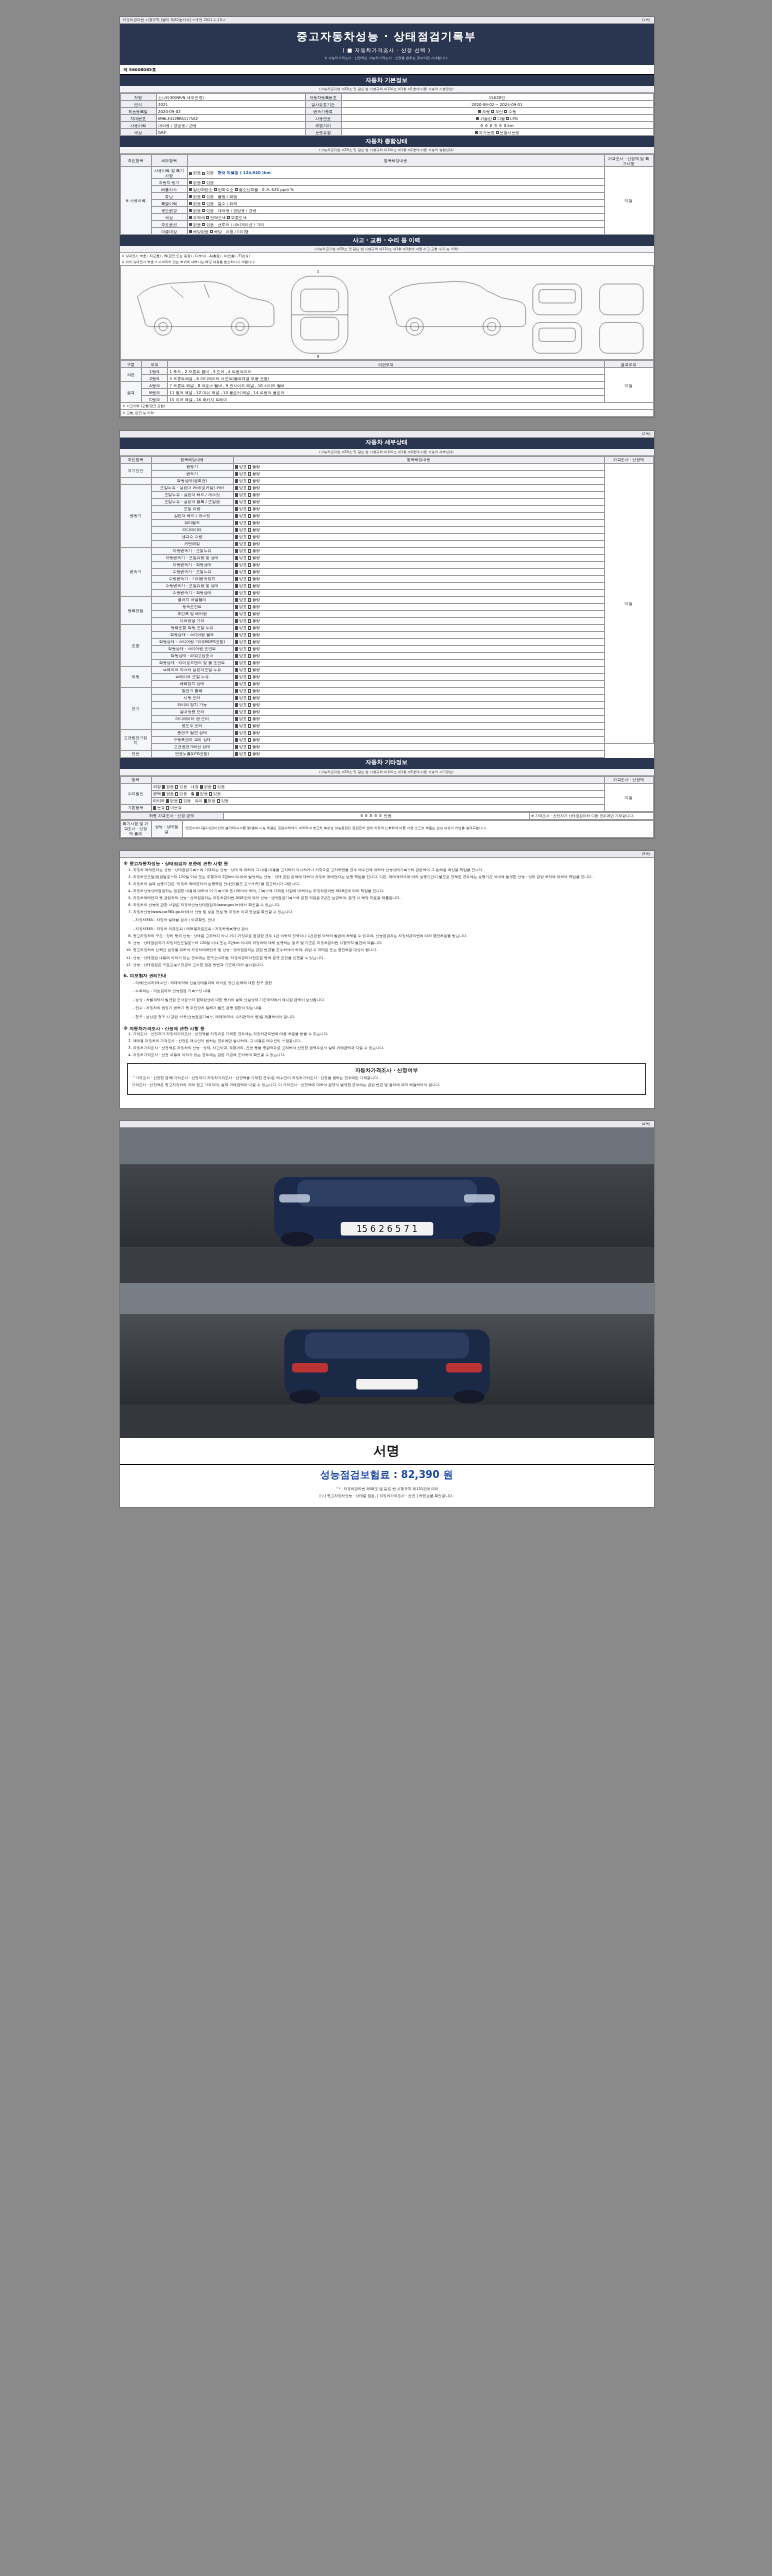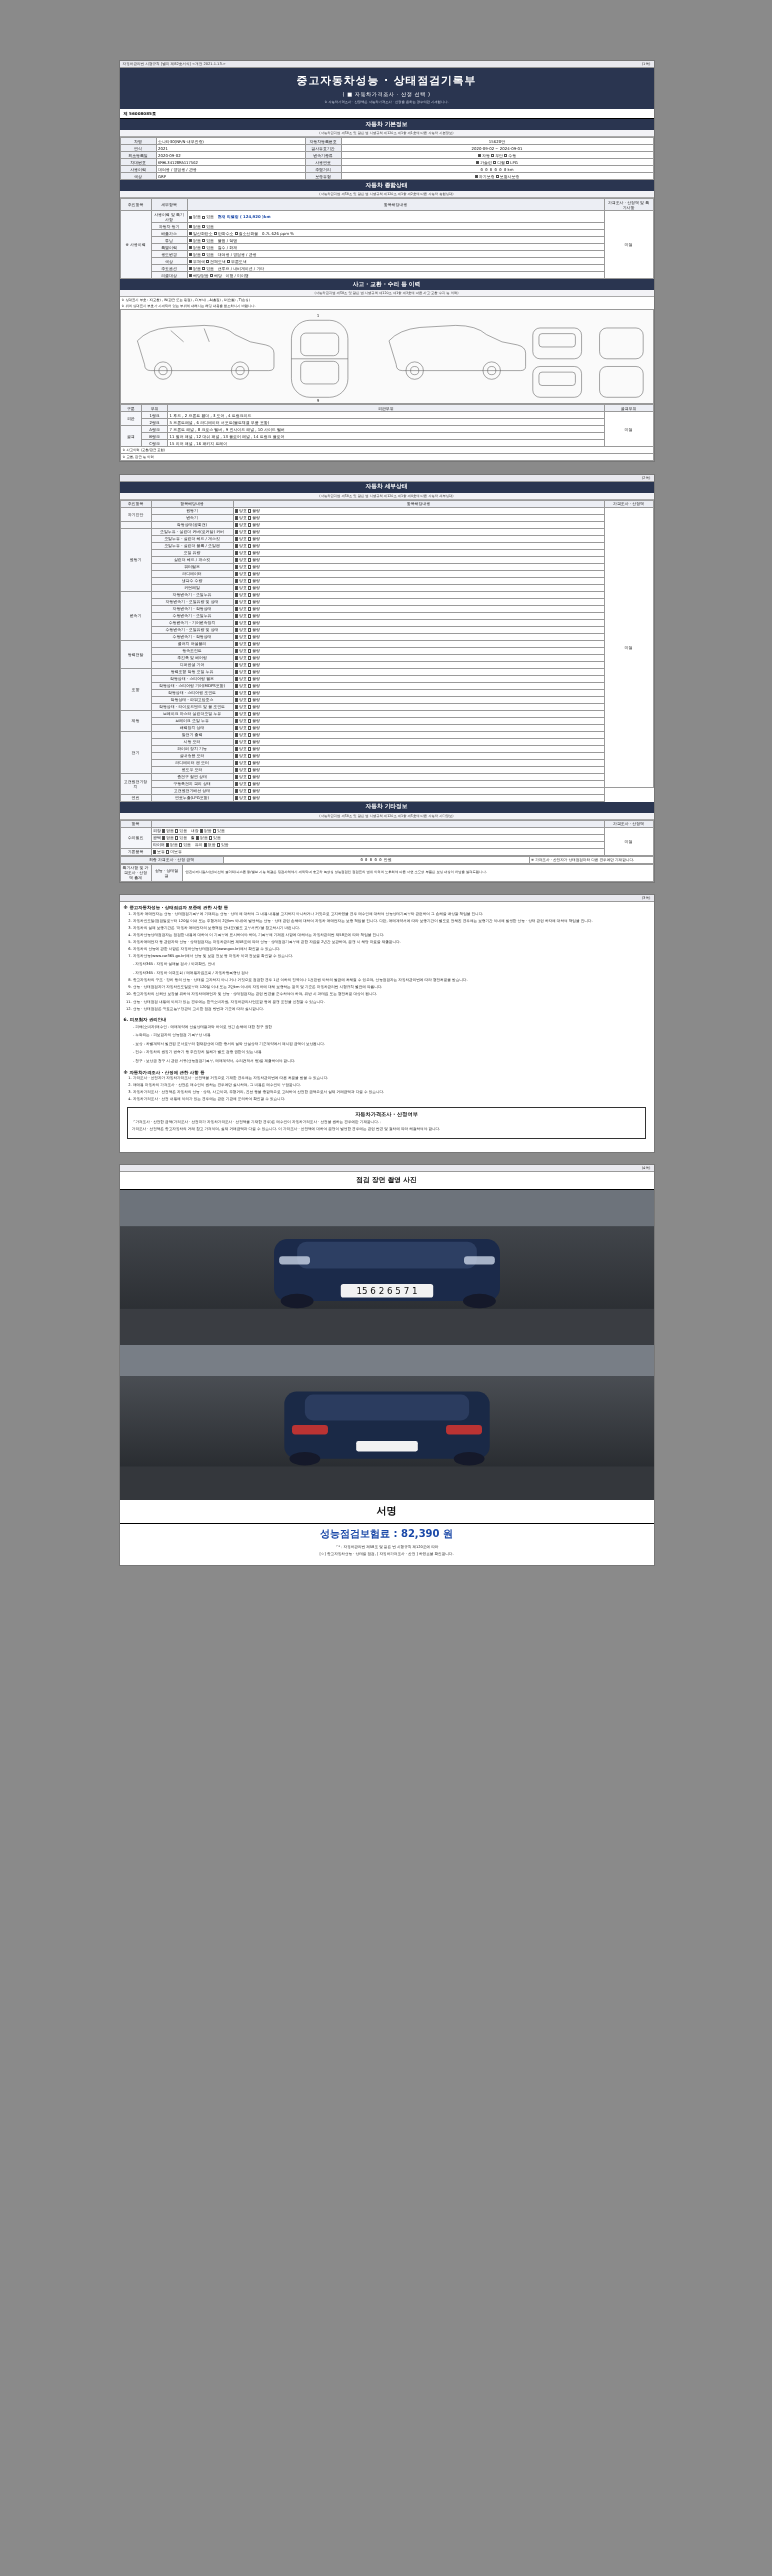--- a/index.html
+++ b/index.html
@@ -17,7 +17,7 @@
     background:#fff;
     border:0.5px solid #777;
   }
-  .page-wrap { padding:16px 0;margin-top:44px; }
+  .page-wrap { padding:16px 0; }
   .tiny { font-size:3.6px; }
   .topbar {
     background:#e9e9ef;

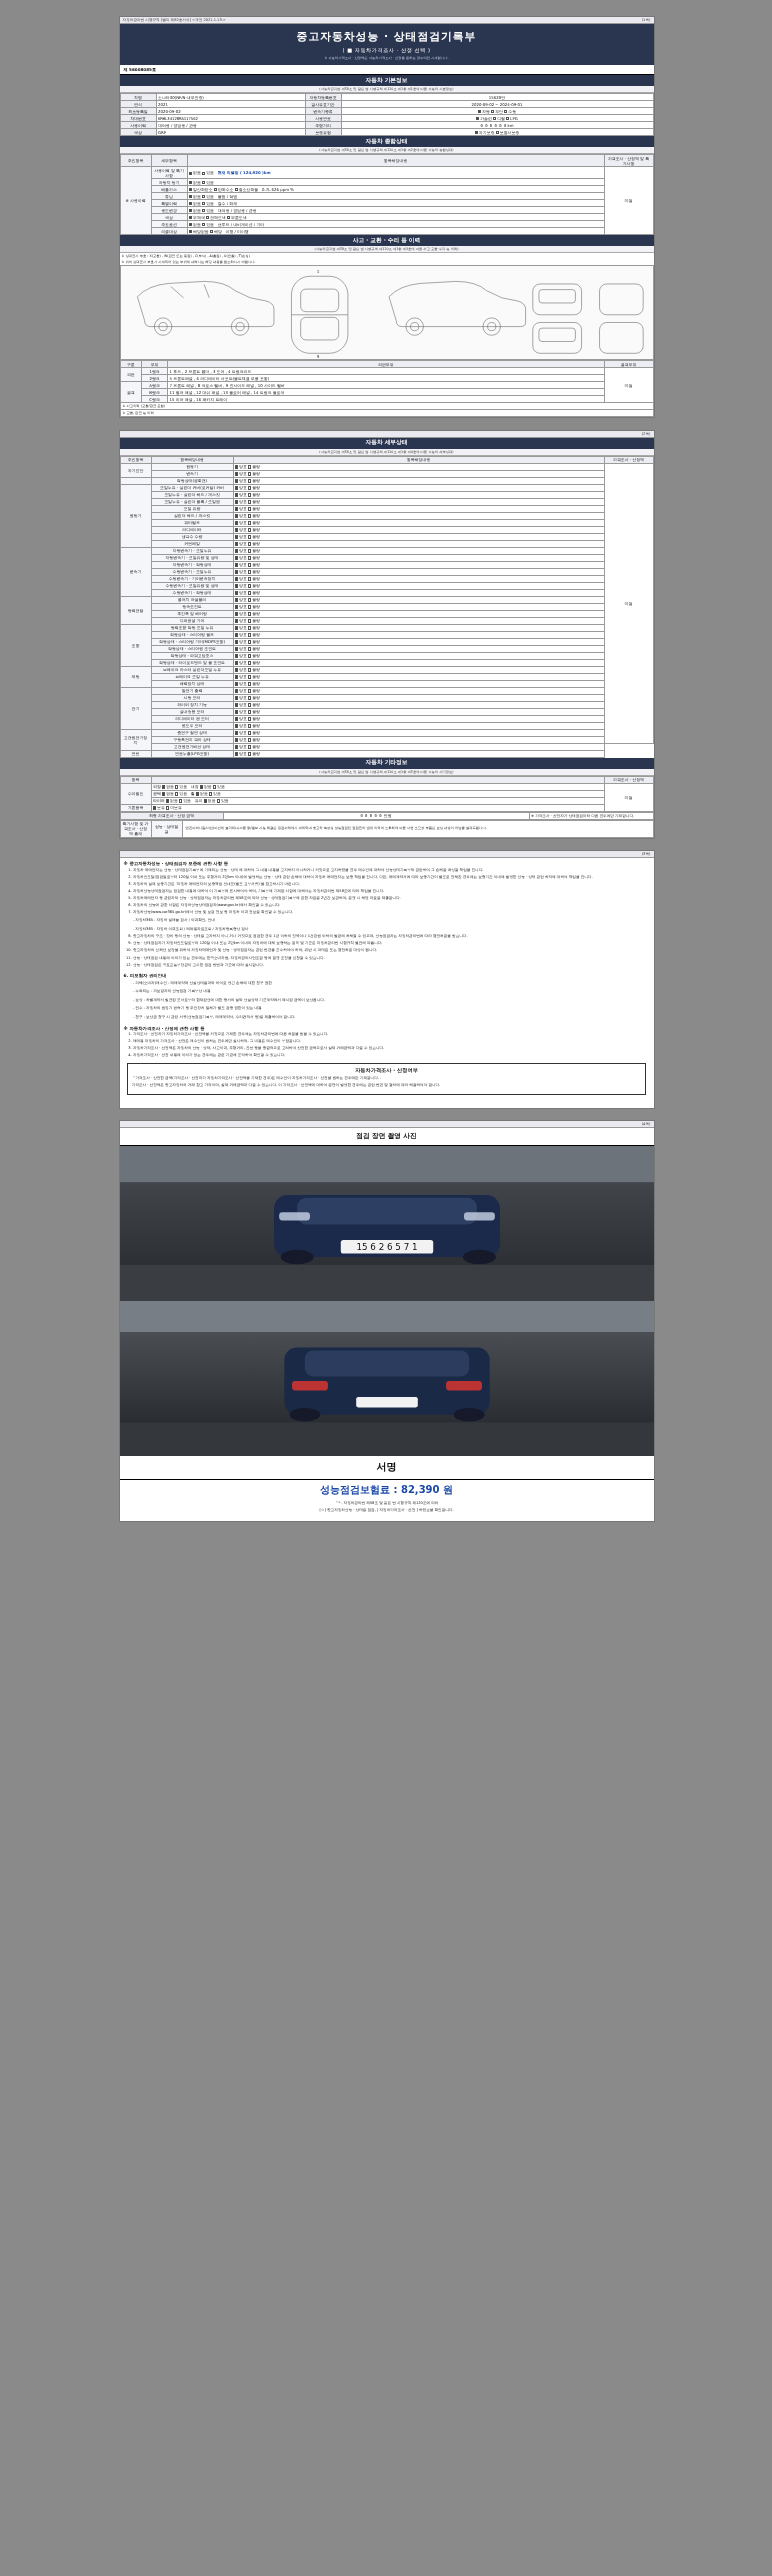--- a/index.html
+++ b/index.html
@@ -669,7 +669,6 @@
     <span>(4쪽)</span>
   </div>
 
-  <div class="photo-cap">점검 장면 촬영 사진</div>
 
   <div class="photo">
     <svg class="carimg" viewBox="0 0 1040 300" preserveAspectRatio="none" style="font-size:10px">

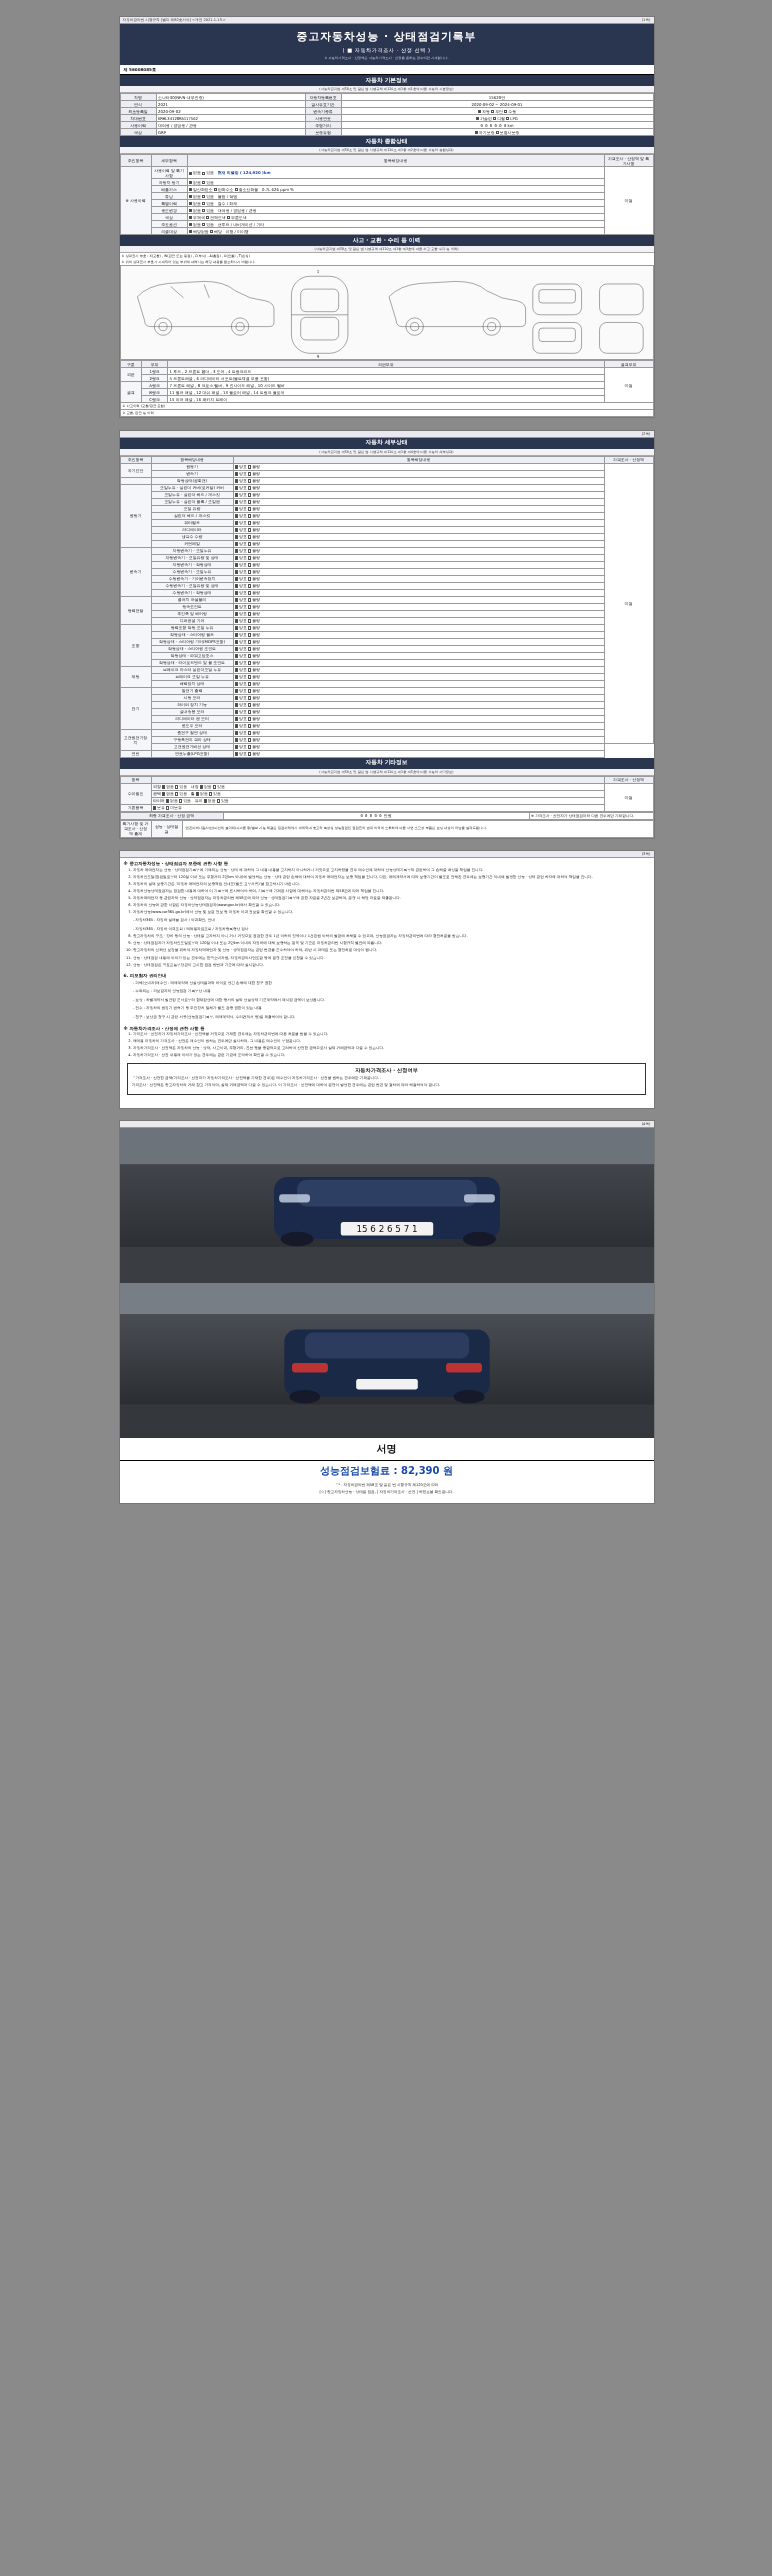--- a/index.html
+++ b/index.html
@@ -64,7 +64,7 @@
   .photo {
     background:#f9a8d4; height:155px; position:relative; overflow:hidden;
   }
-  .sig-title { text-align:center; font-size:10px; font-weight:bold; padding:4.1px 0; border-bottom:0.5px solid #000;}
+  .sig-title { text-align:center; font-size:13px; font-weight:bold; padding:4.1px 0; border-bottom:0.5px solid #000;}
   .price { text-align:center; color:#1b49a8; font-size:10px; font-weight:bold; padding:3.1px 0; }
   .footnote { font-size:3.6px; text-align:center; padding:1.5px 0; }
   .notice-title { text-align:center; font-size:6.7px; font-weight:bold; padding:4.1px 0; letter-spacing:1.5px; border-bottom:0.5px solid #000;}

